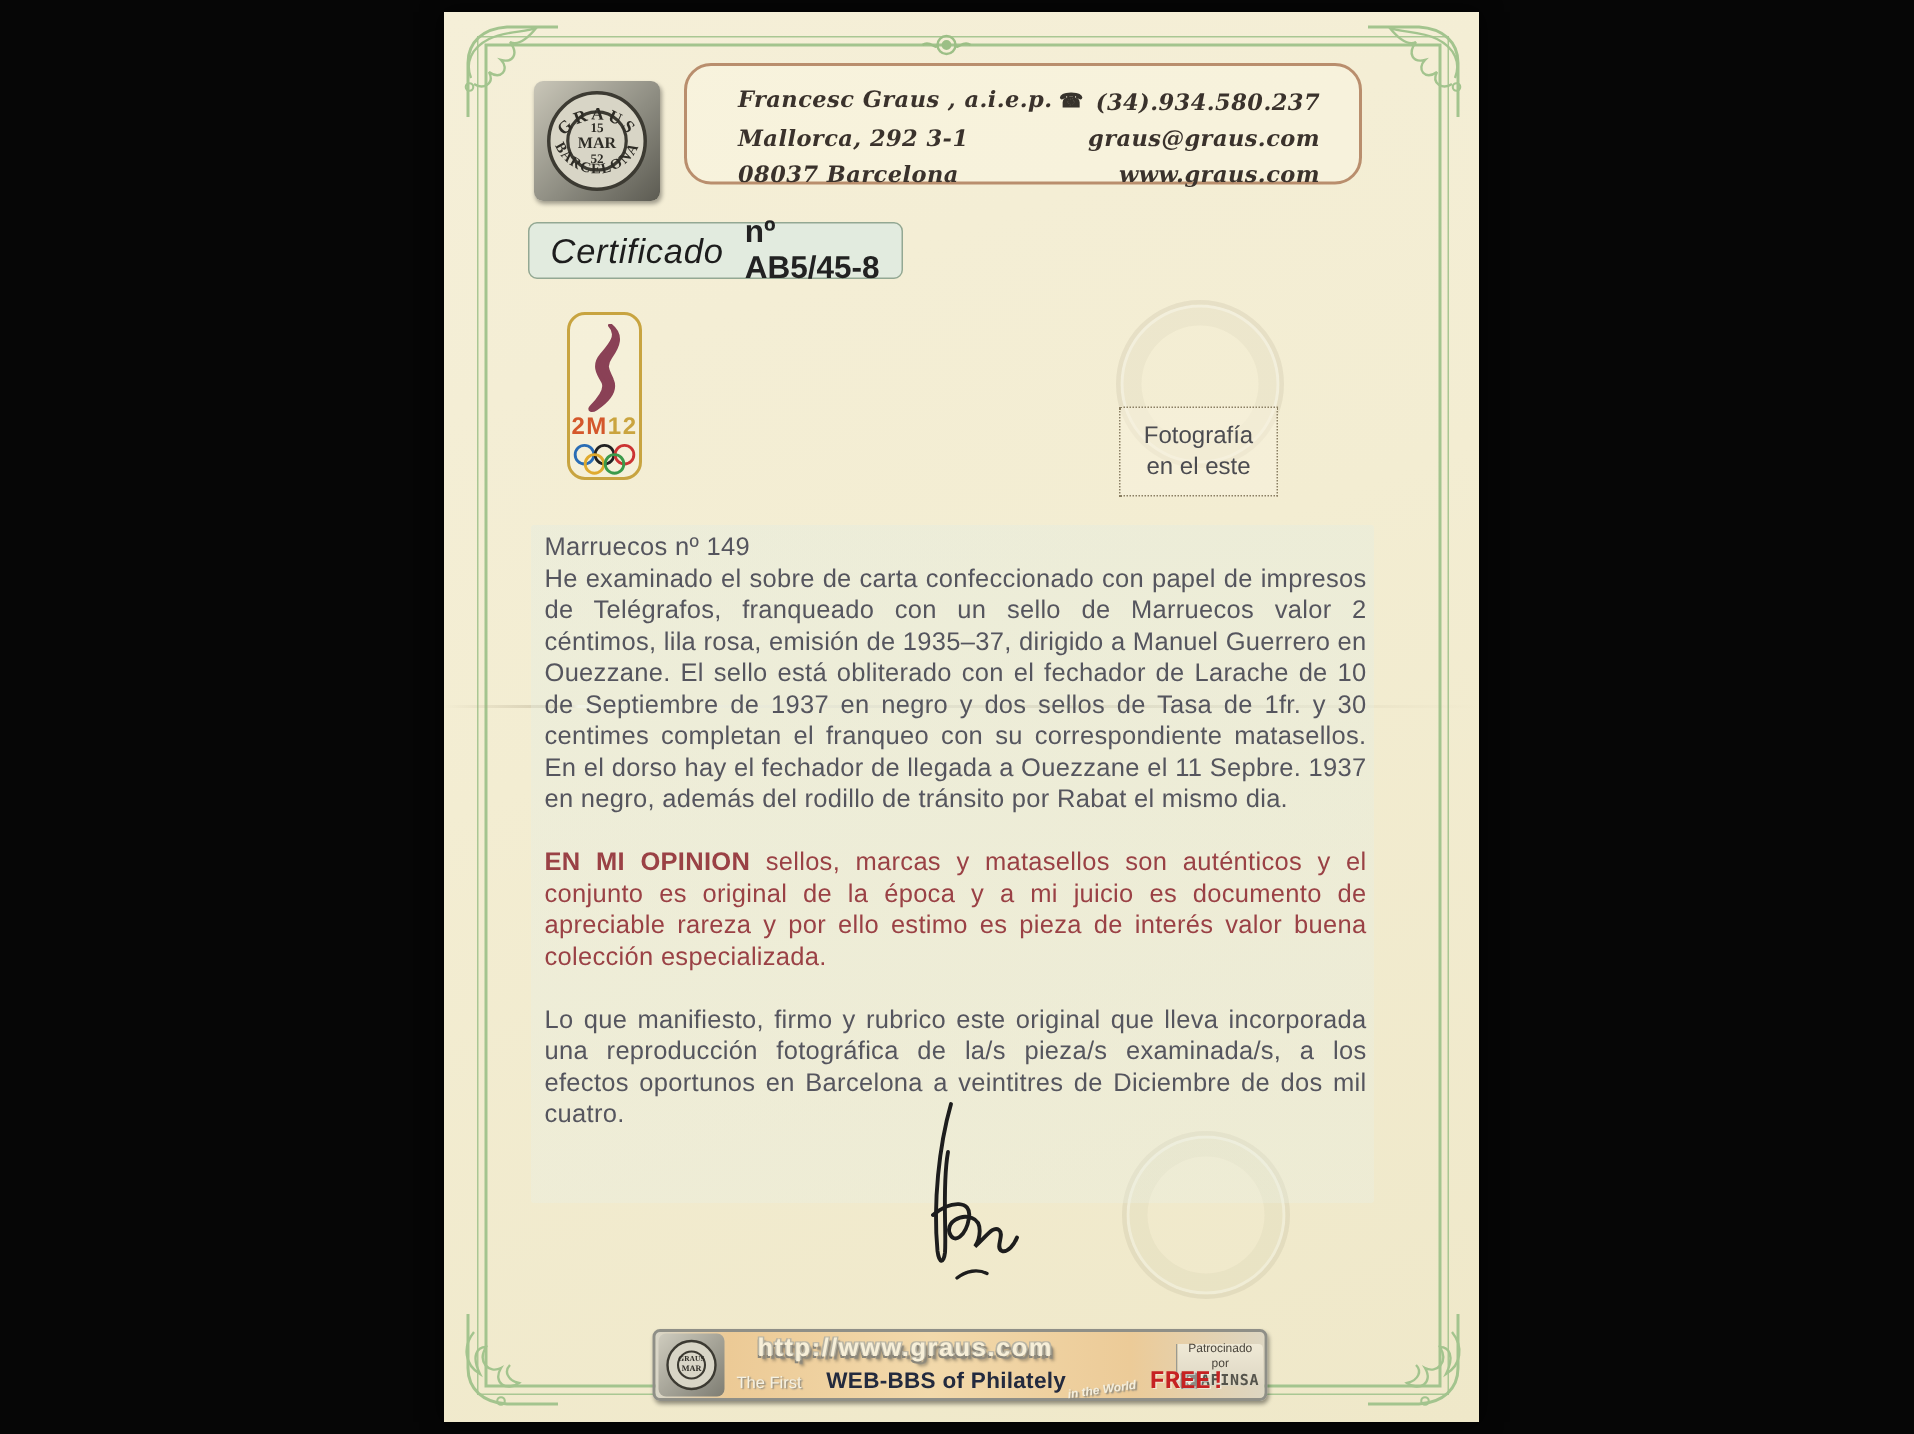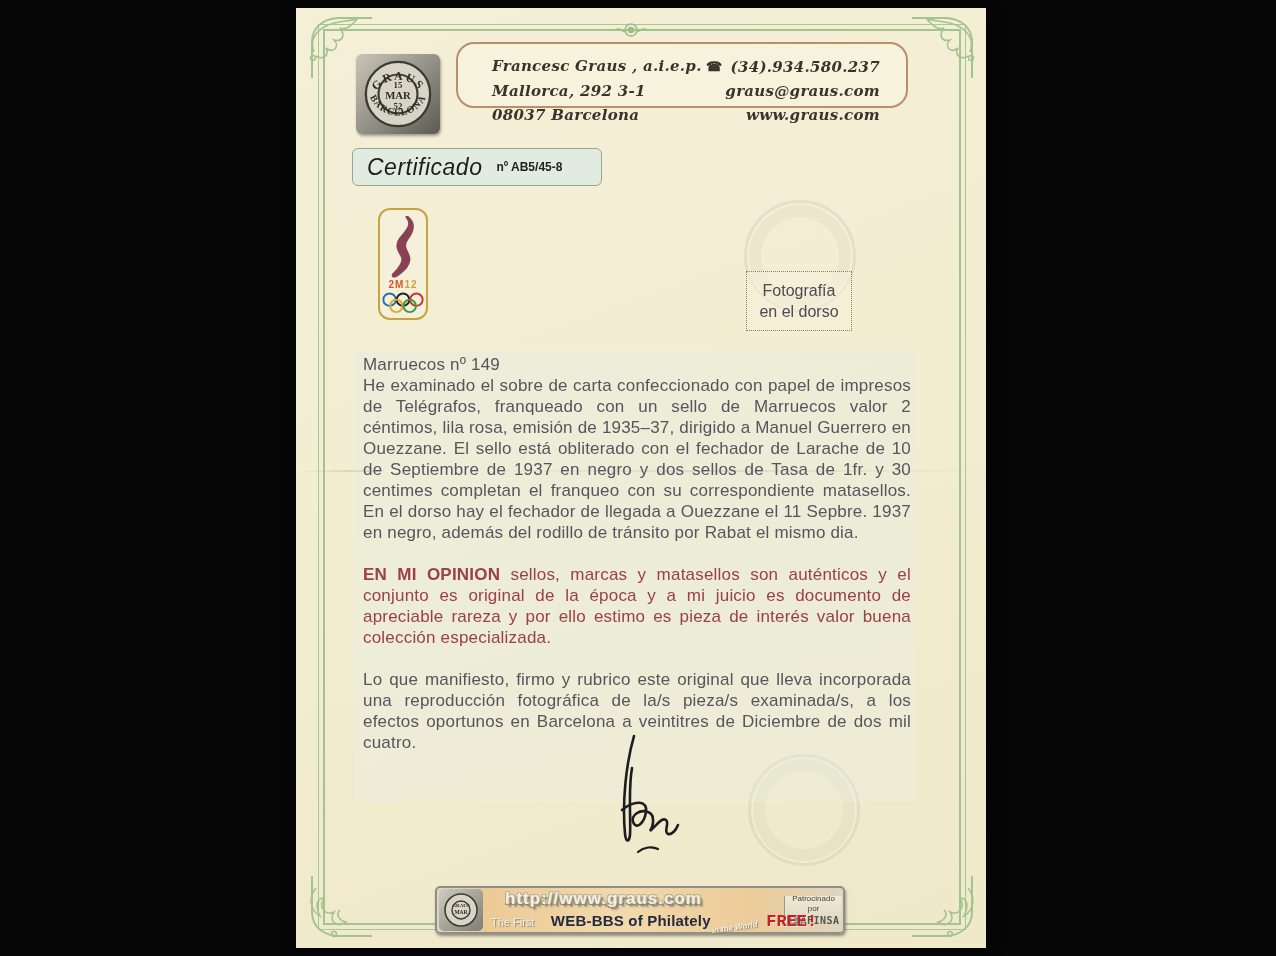--- a/index.html
+++ b/index.html
@@ -34,7 +34,7 @@
                 display:flex; align-items:center; justify-content:center; }
   .stamp-logo svg { width:78px; height:76px; }
 
-  .contact-box { position:absolute; left:160px; top:34px; width:452px; height:66px;
+  .contact-box { position:absolute; left:160px; top:34px; width:452px; height:81px;
                  border:2px solid #b98e6d; border-radius:18px;
                  background:rgba(250,245,225,.55);
                  padding:10px 26px 8px 34px;

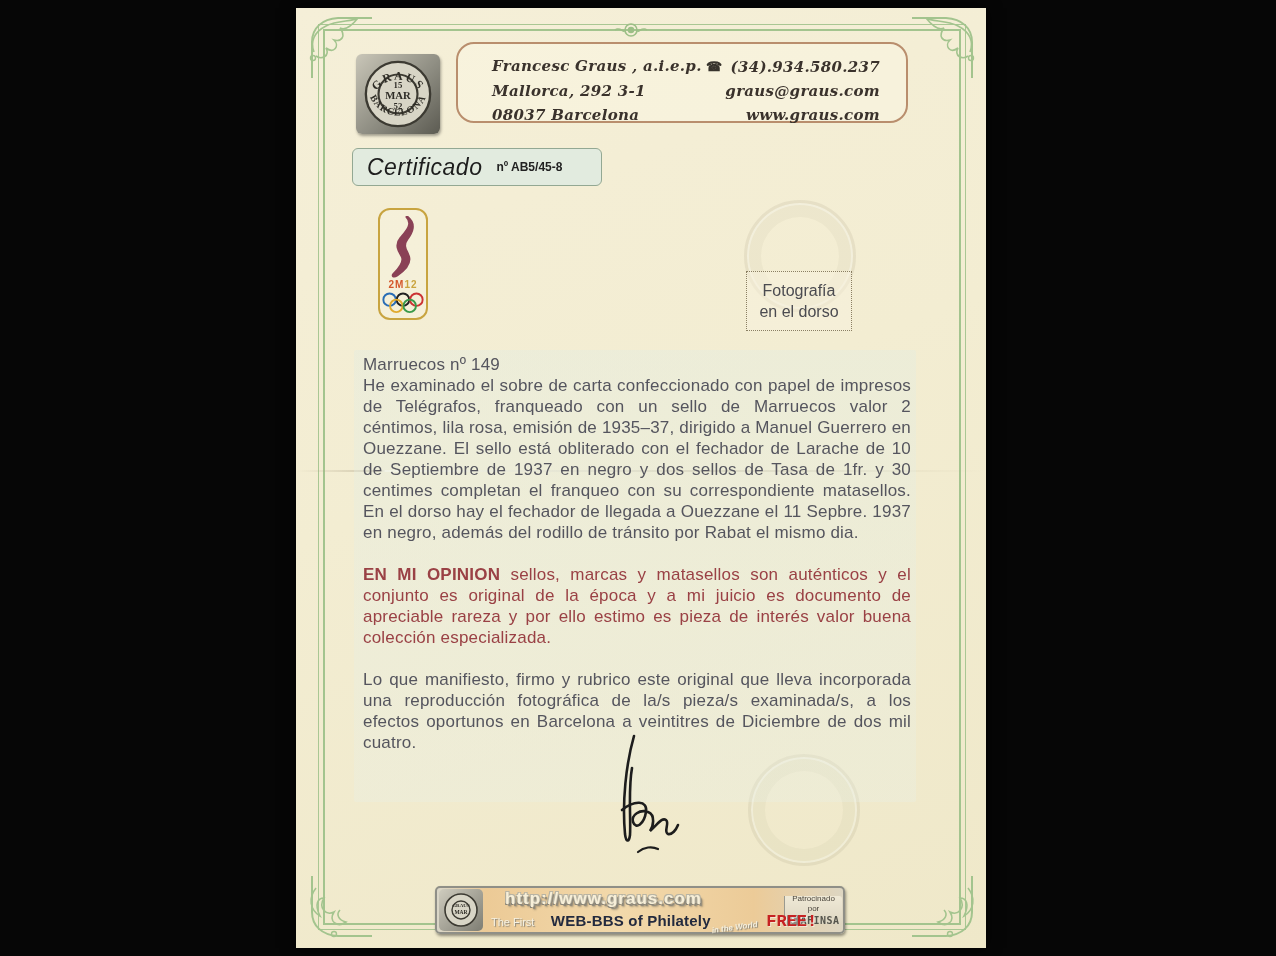--- a/index.html
+++ b/index.html
@@ -51,7 +51,7 @@
               display:flex; align-items:center; padding:0 14px; gap:14px; }
   .cert-title { font-size:23px; color:#1d1d1d; letter-spacing:.5px;
                 font-family:"Liberation Sans",sans-serif; font-weight:400;font-style:italic; }
-  .cert-no { font-size:12px; font-weight:700; color:#222; }
+  .cert-no { font-size:21px; font-weight:700; color:#222; }
 
   
   .olympic-badge { position:absolute; left:82px; top:200px; width:50px; height:112px;

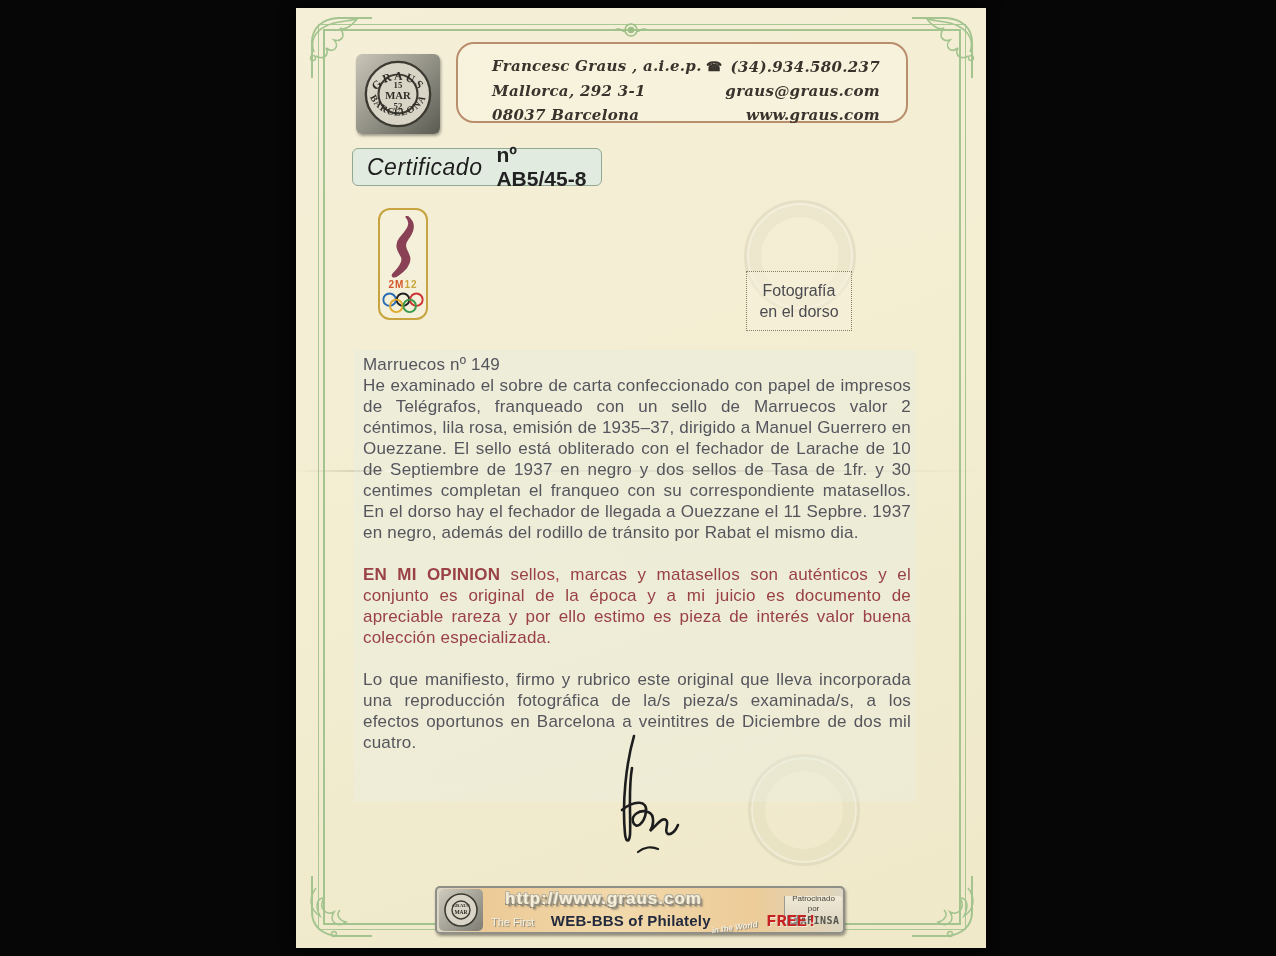--- a/index.html
+++ b/index.html
@@ -59,7 +59,7 @@
                    display:flex; flex-direction:column; align-items:center;
                    justify-content:flex-start; padding-top:6px; background:rgba(250,246,230,.3); }
   .flame { width:34px; height:62px; }
-  .badge-code { font-size:10px; font-weight:700; letter-spacing:1px; margin-top:1px; }
+  .badge-code { font-size:16px; font-weight:700; letter-spacing:1px; margin-top:1px; }
   .code-left { color:#d4572b; }
   .code-right { color:#caa43e; }
   .rings { width:46px; height:24px; margin-top:1px; }

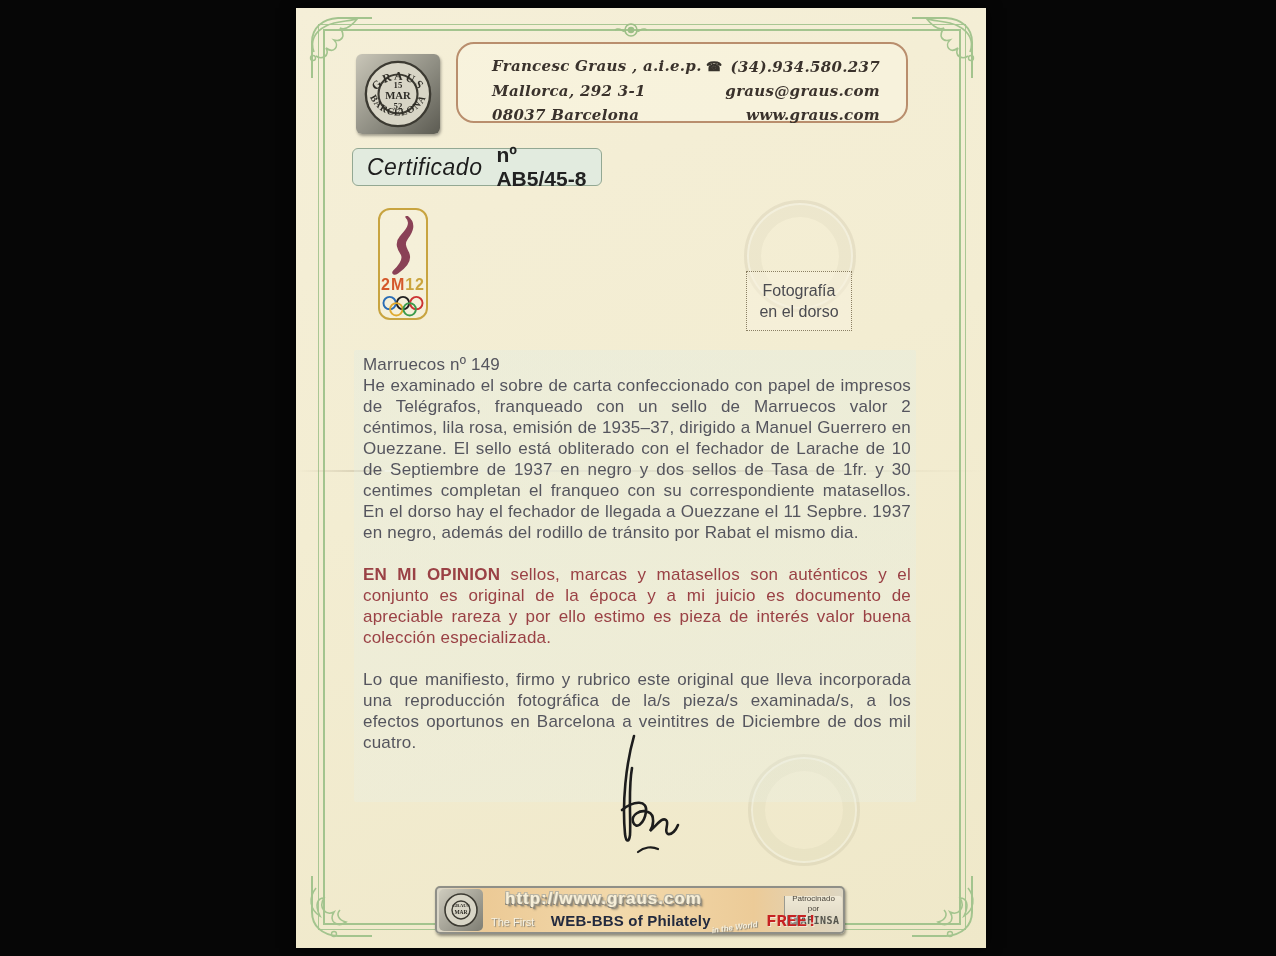--- a/index.html
+++ b/index.html
@@ -236,7 +236,7 @@
 
     <div class="foto-box">
       <span>Fotografía</span>
-      <span>en el dorso</span>
+      <span>en el este</span>
     </div>
 
     <div class="text-panel"></div>

